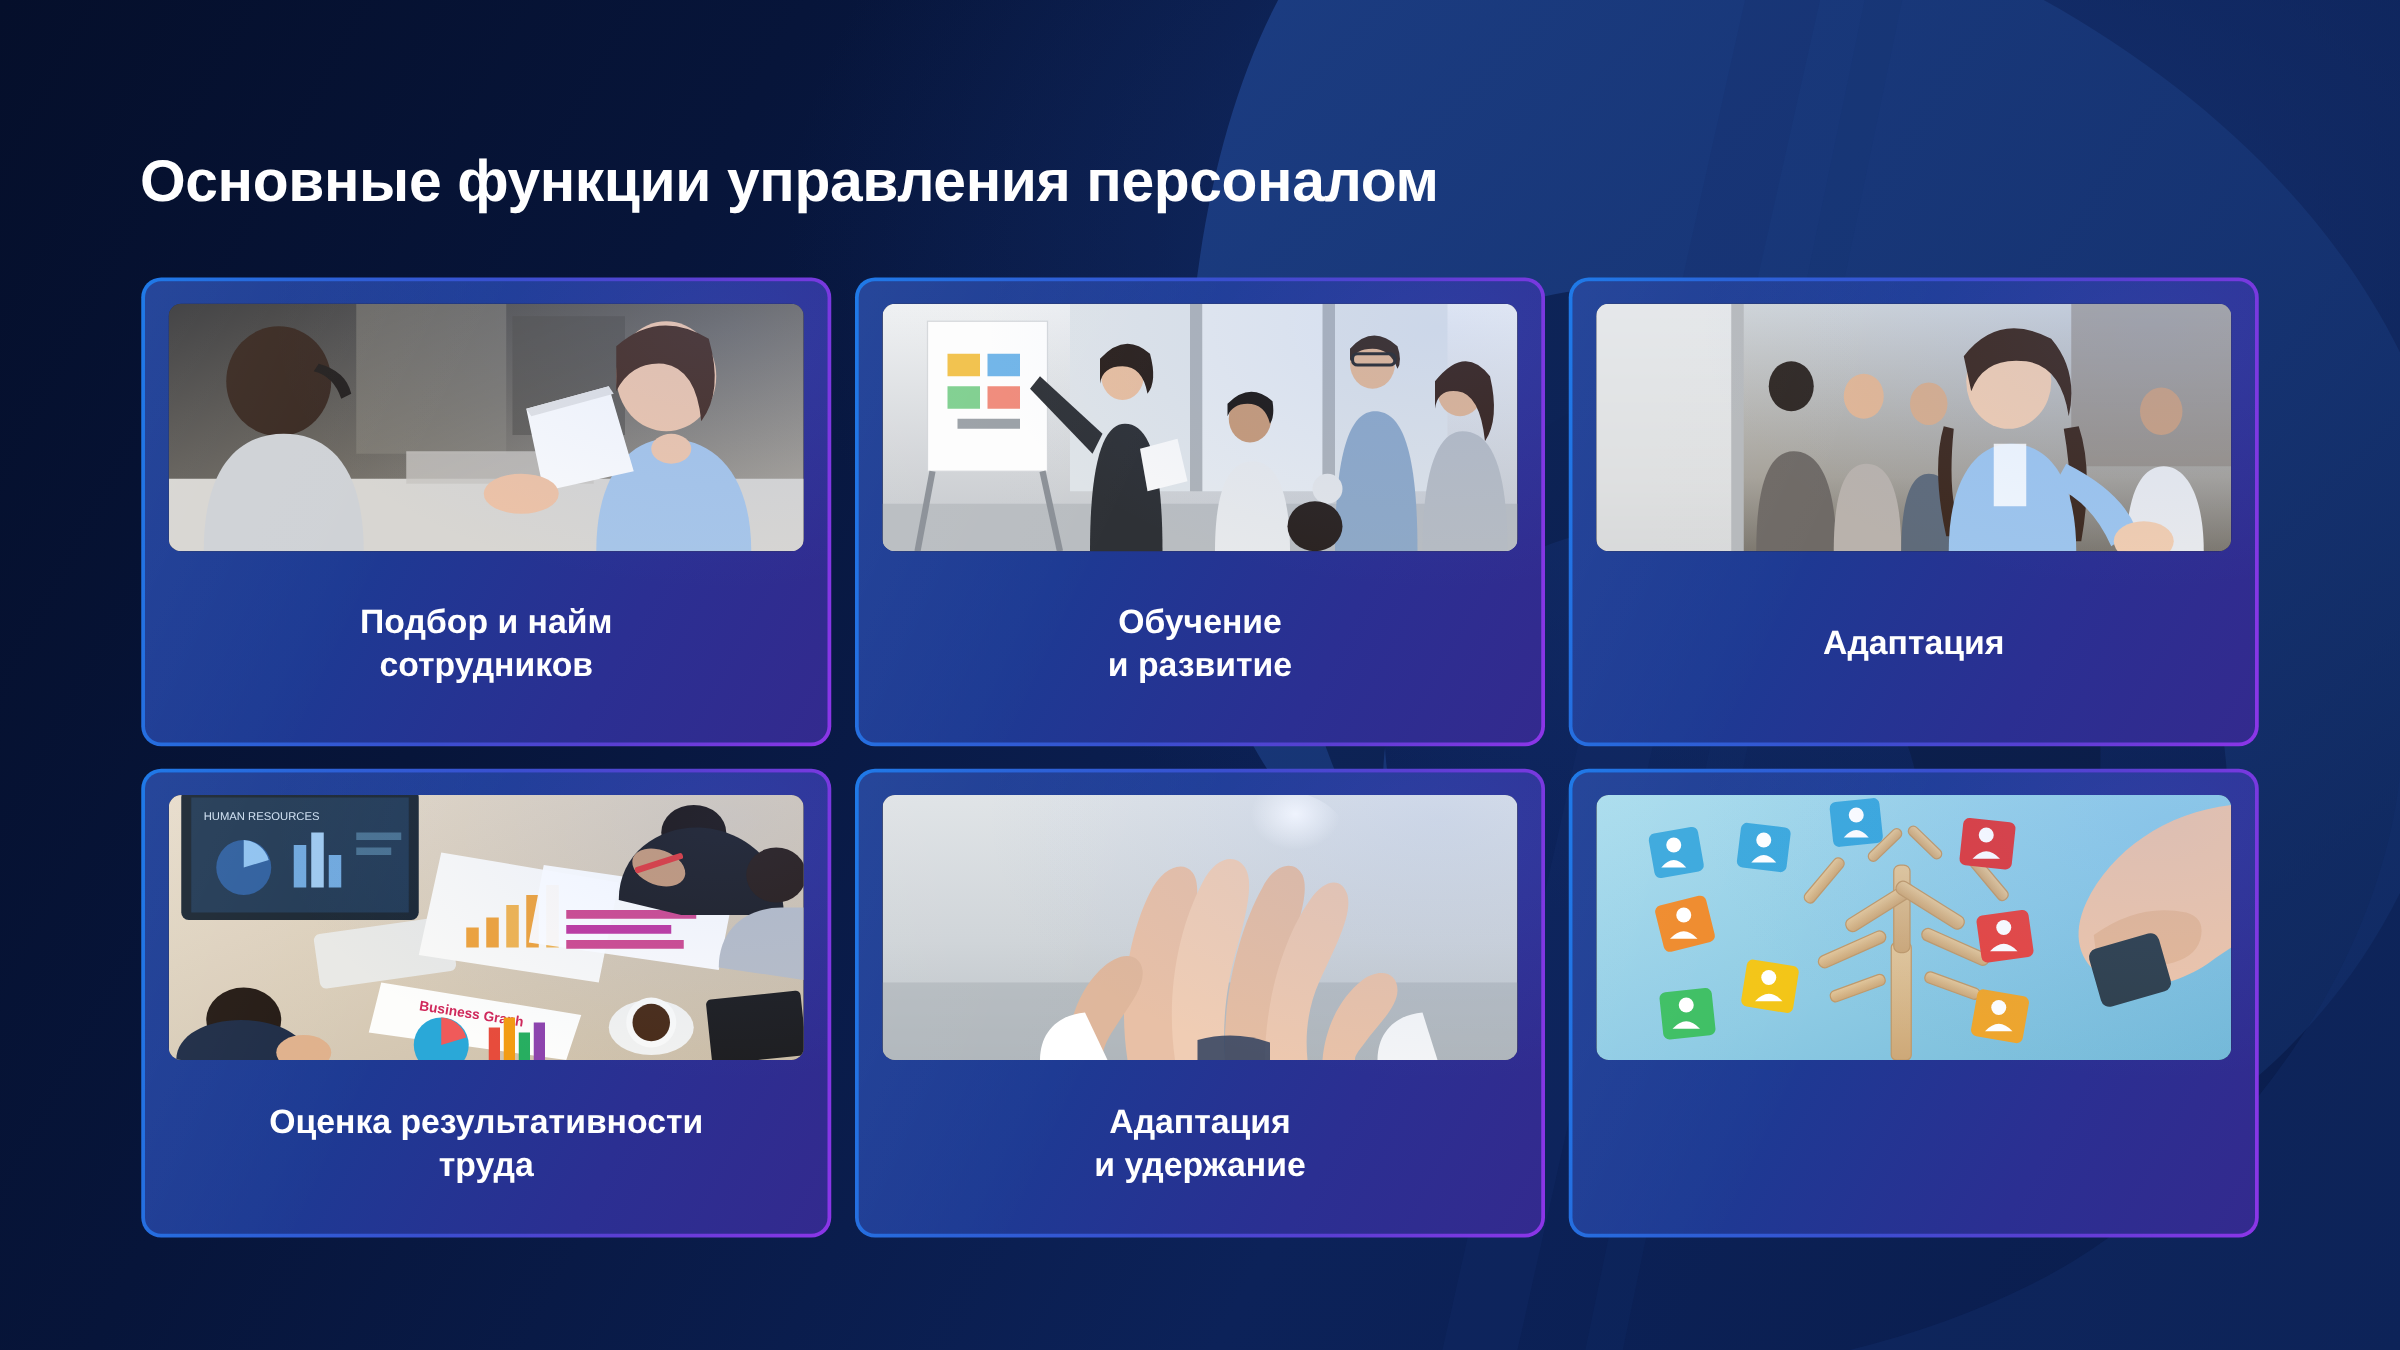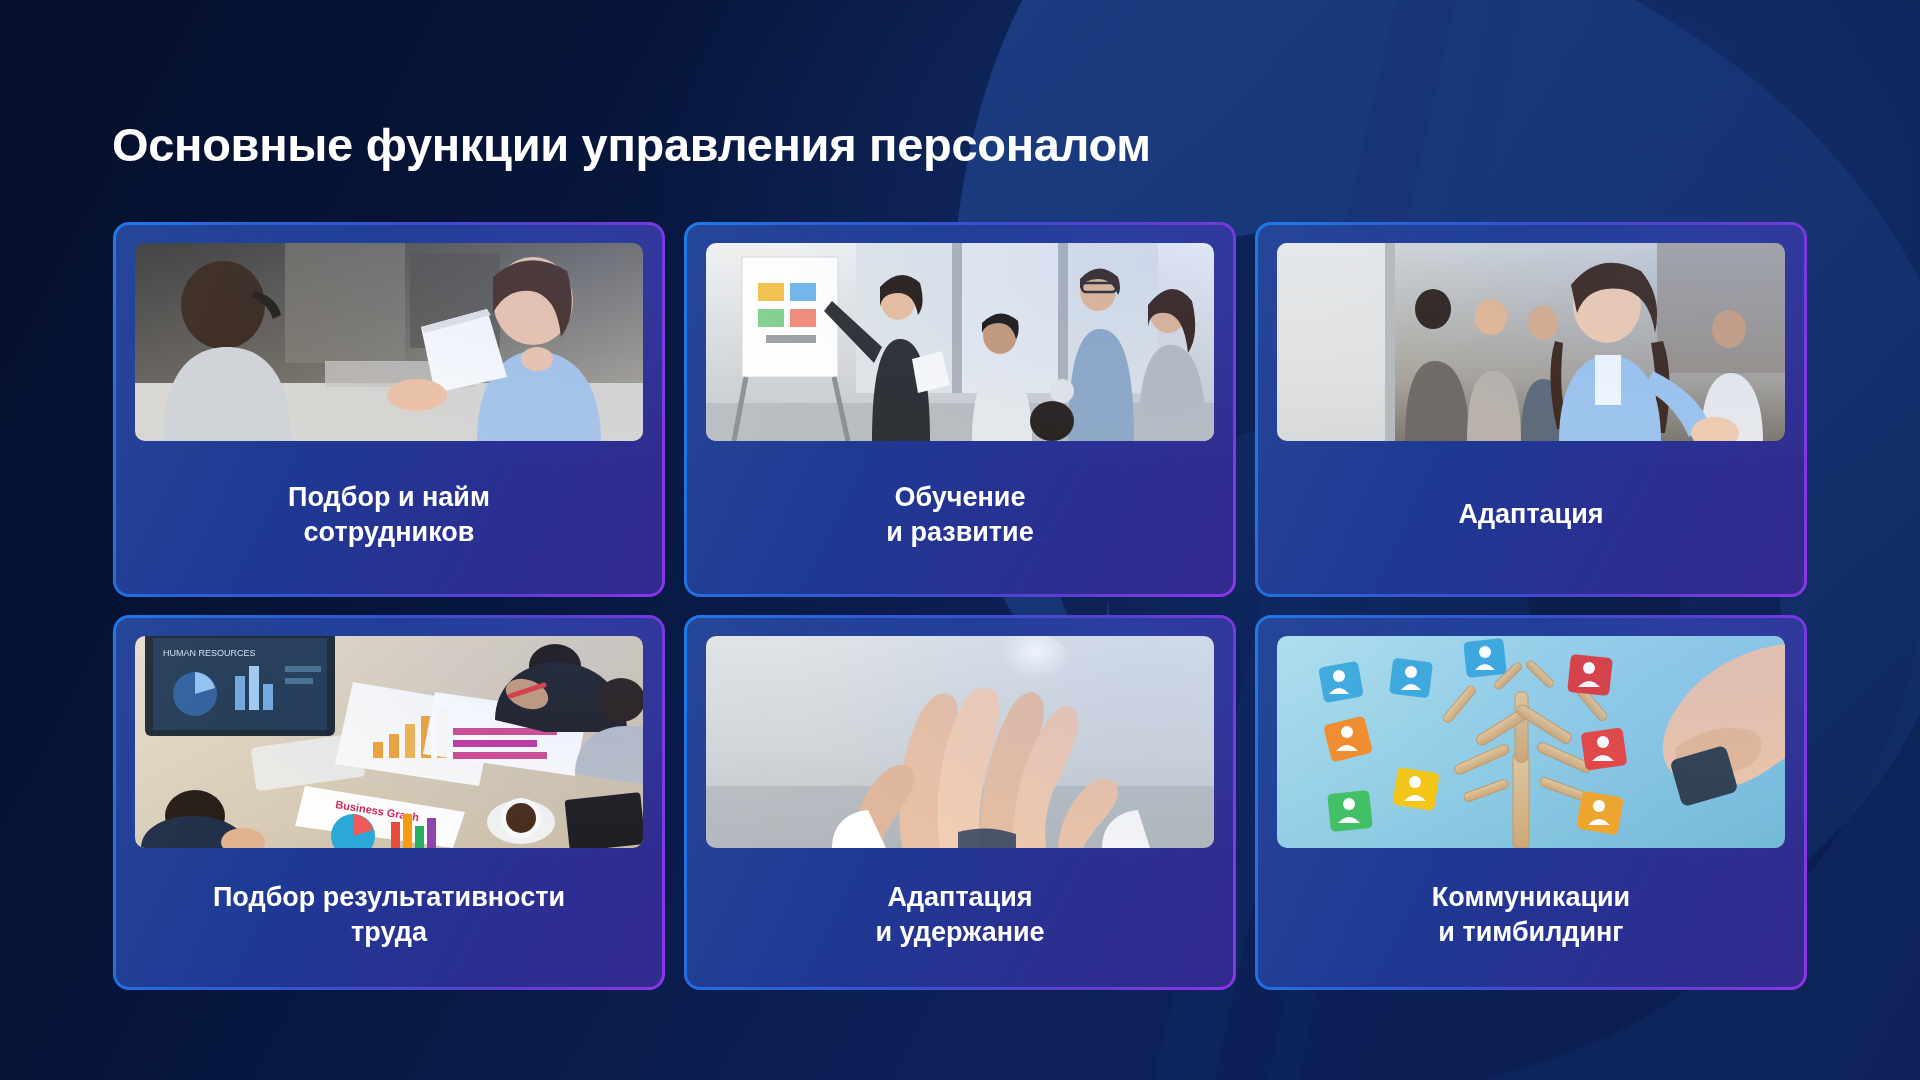--- a/index.html
+++ b/index.html
@@ -350,7 +350,7 @@
             <rect x="432" y="160" width="76" height="52" rx="4" fill="#1e1e20" transform="rotate(-6 470 186)"></rect>
           </svg>
         </div>
-        <div class="caption">Подбор результативности
+        <div class="caption">Оценка результативности
 труда</div>
       </div>
     </div>

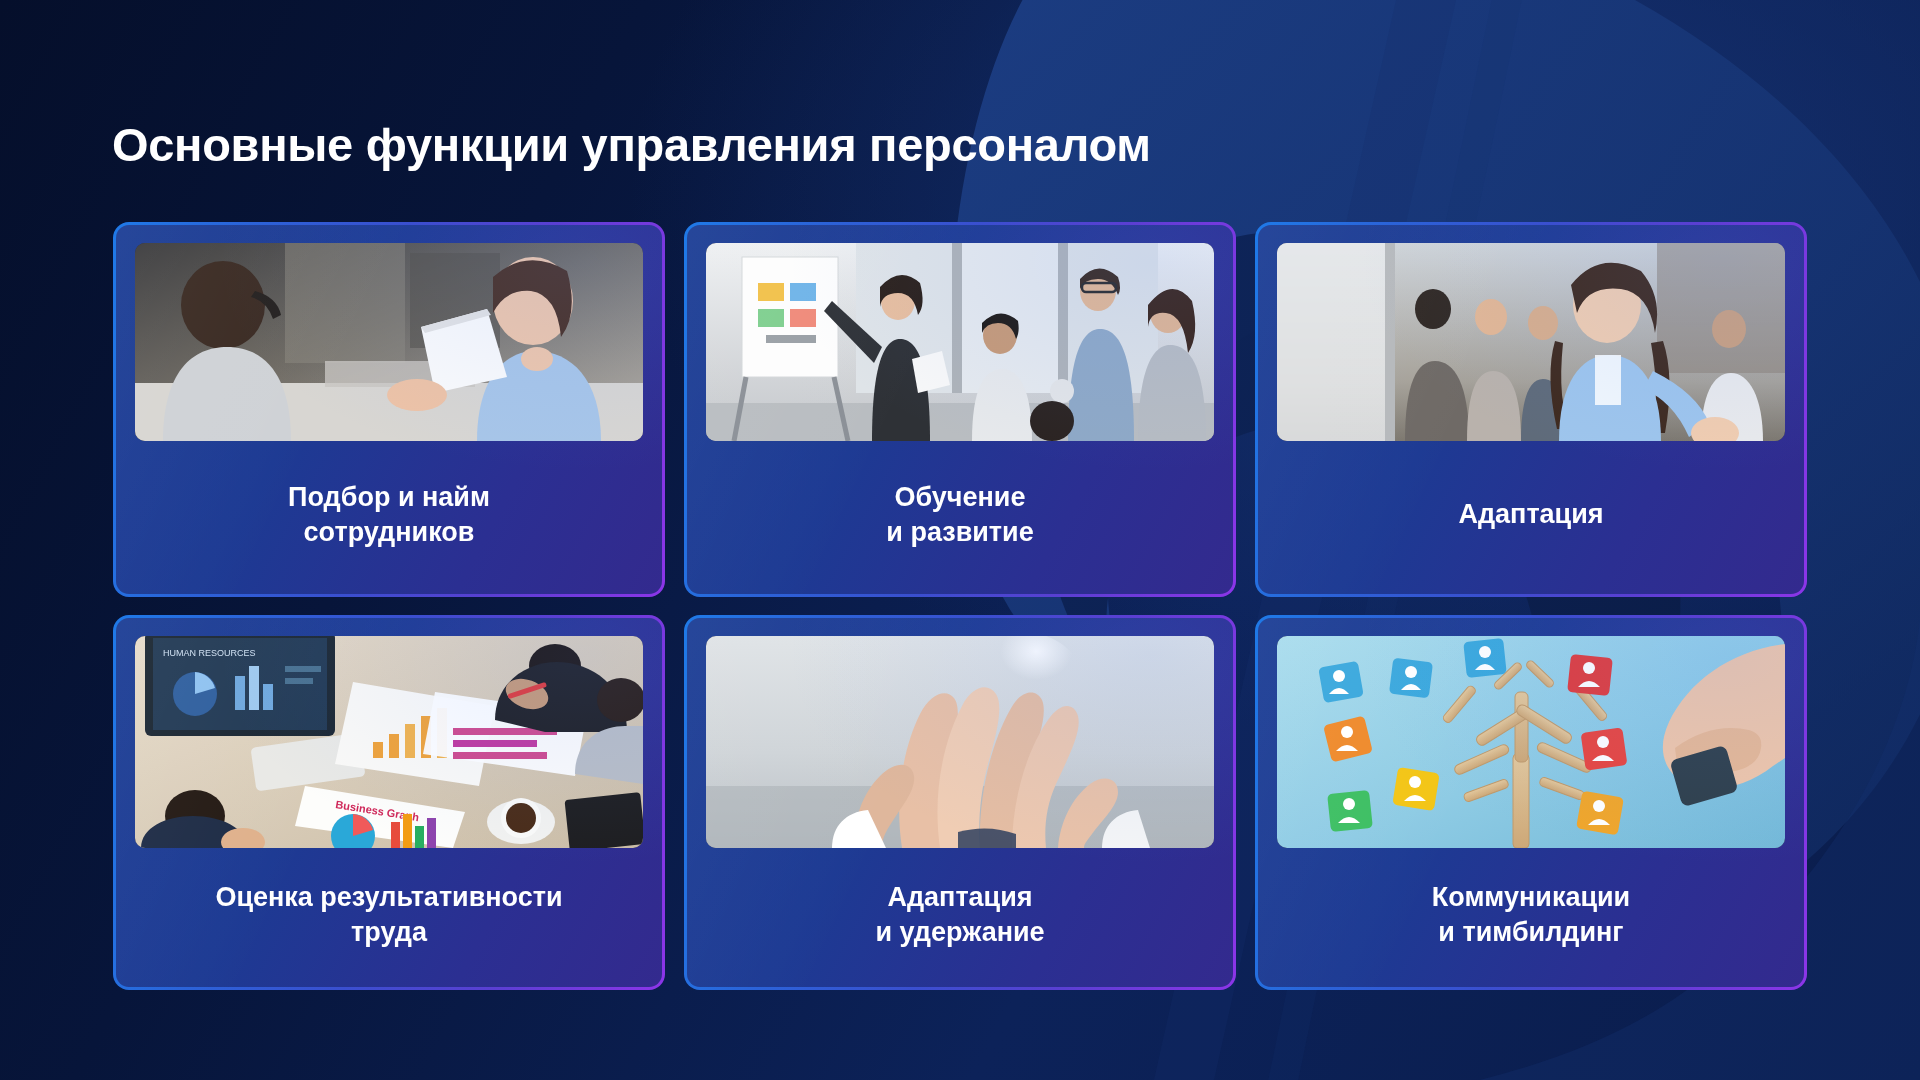--- a/index.html
+++ b/index.html
@@ -458,8 +458,6 @@
             <rect x="398" y="116" width="58" height="48" rx="7" fill="#2f3f4a" transform="rotate(-16 427 140)"></rect>
           </svg>
         </div>
-        <div class="caption">Коммуникации
-и тимбилдинг</div>
       </div>
     </div>
 

